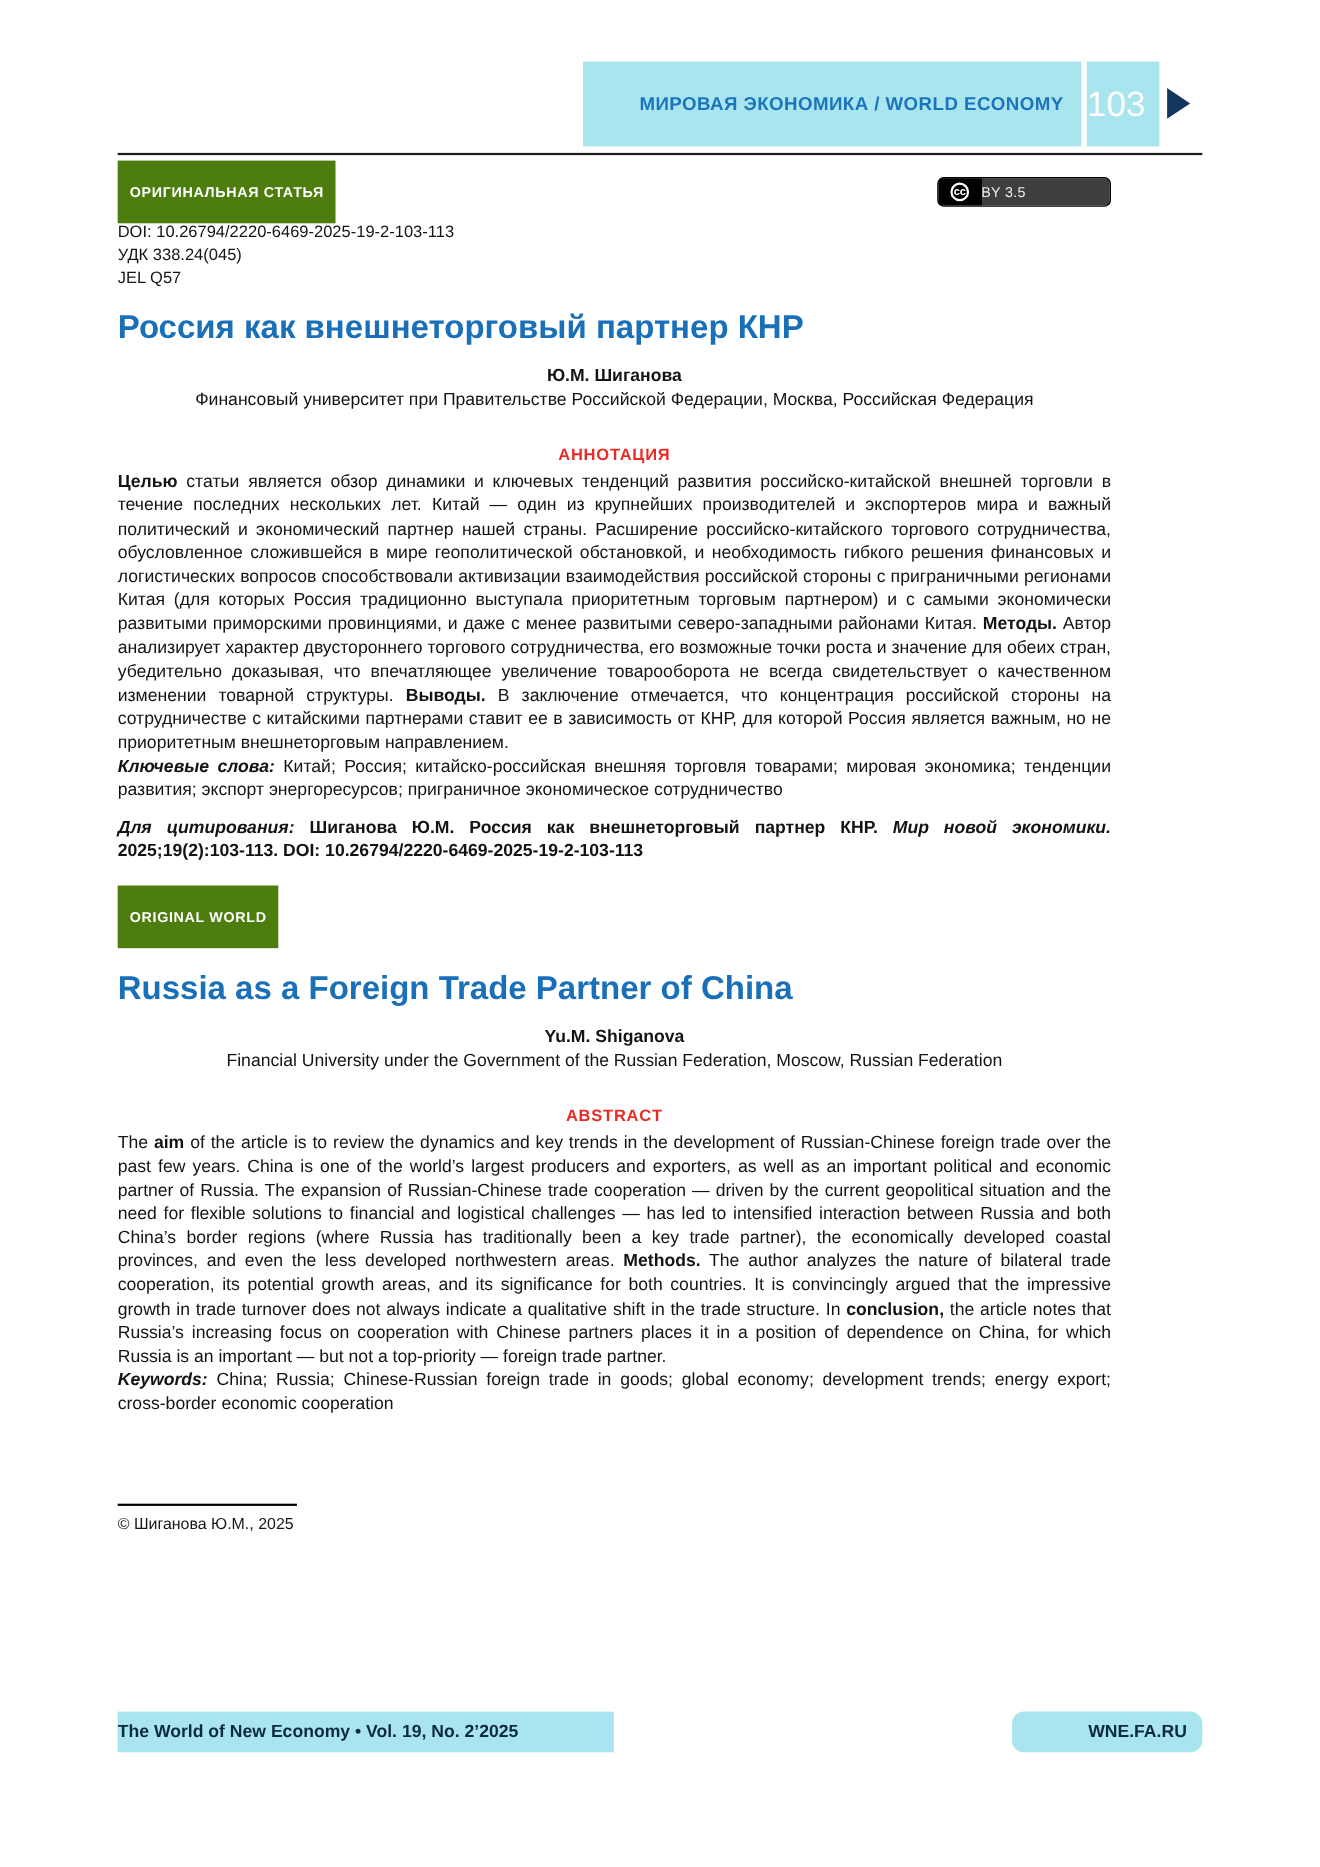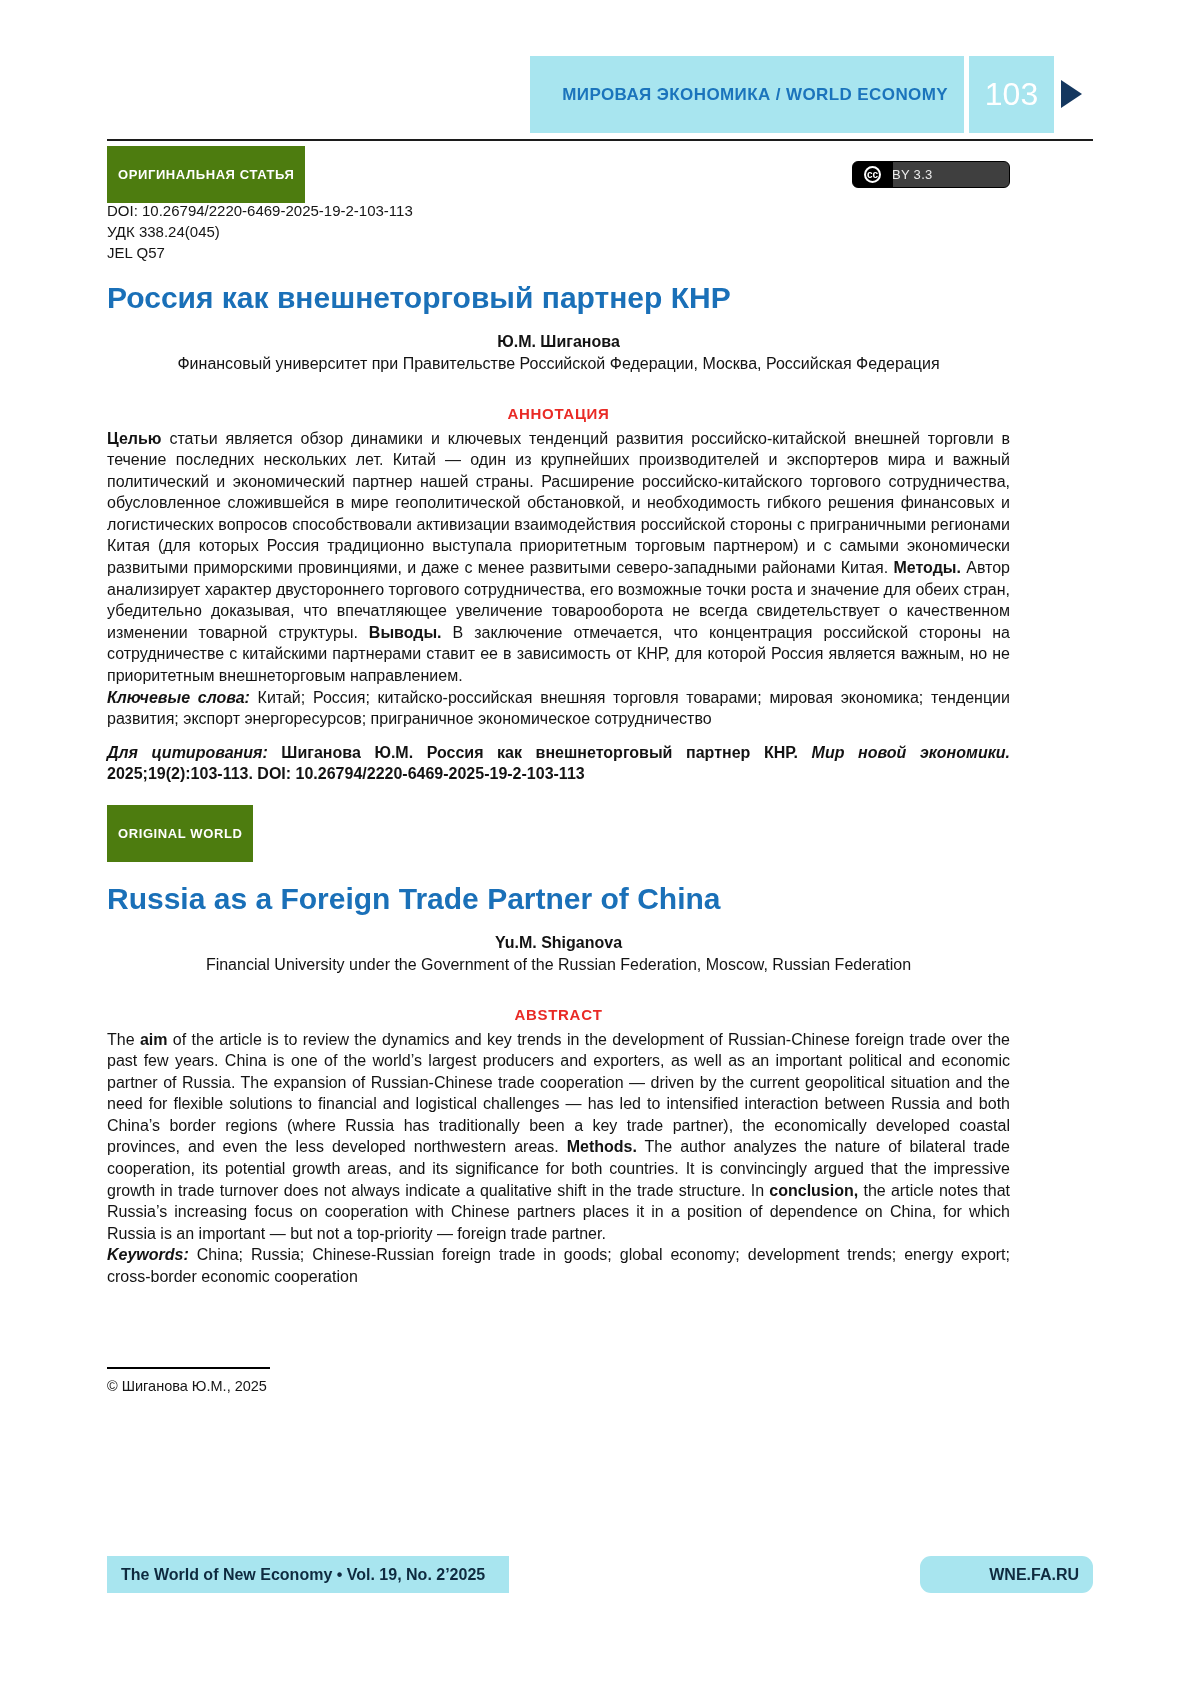--- a/index.html
+++ b/index.html
@@ -18,7 +18,7 @@
     letter-spacing:0.4px; padding-right:16px;
   }
   .band-divider { width:5px; align-self:stretch; background:#fff; }
-  .band-page { width:85px; text-align:center; color:#fff; font-size:32px; font-weight:400; }
+  .band-page { width:66px; color:#fff; font-size:32px; font-weight:400; }
   .band-arrow {
     position:absolute; left:1061px; top:80px; width:0; height:0;
     border-top:14px solid transparent; border-bottom:14px solid transparent;

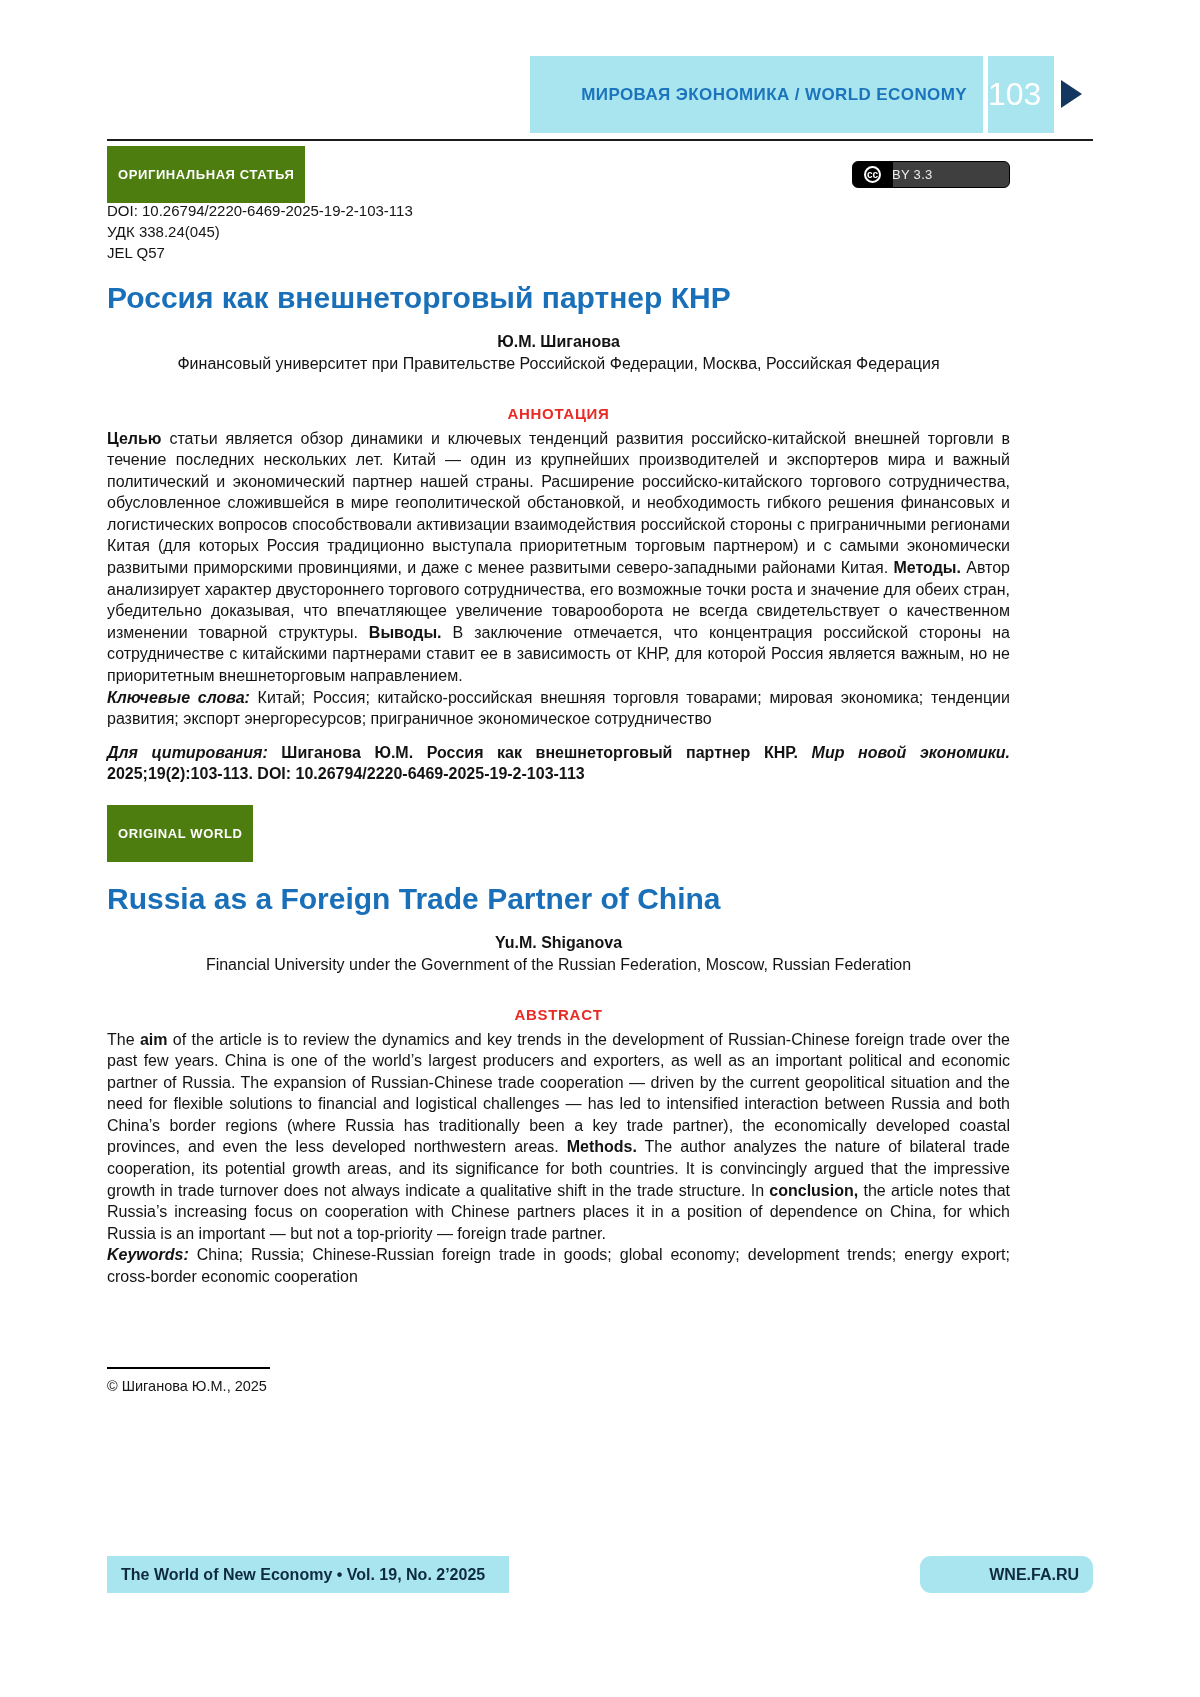--- a/index.html
+++ b/index.html
@@ -101,7 +101,7 @@
       <span class="badge">ОРИГИНАЛЬНАЯ СТАТЬЯ</span>
       <span class="cc-badge">
         <span class="cc-circle">cc</span>
-        <span class="cc-text">BY 3.3</span>
+        <span class="cc-text">BY 3.5</span>
       </span>
     </div>
 

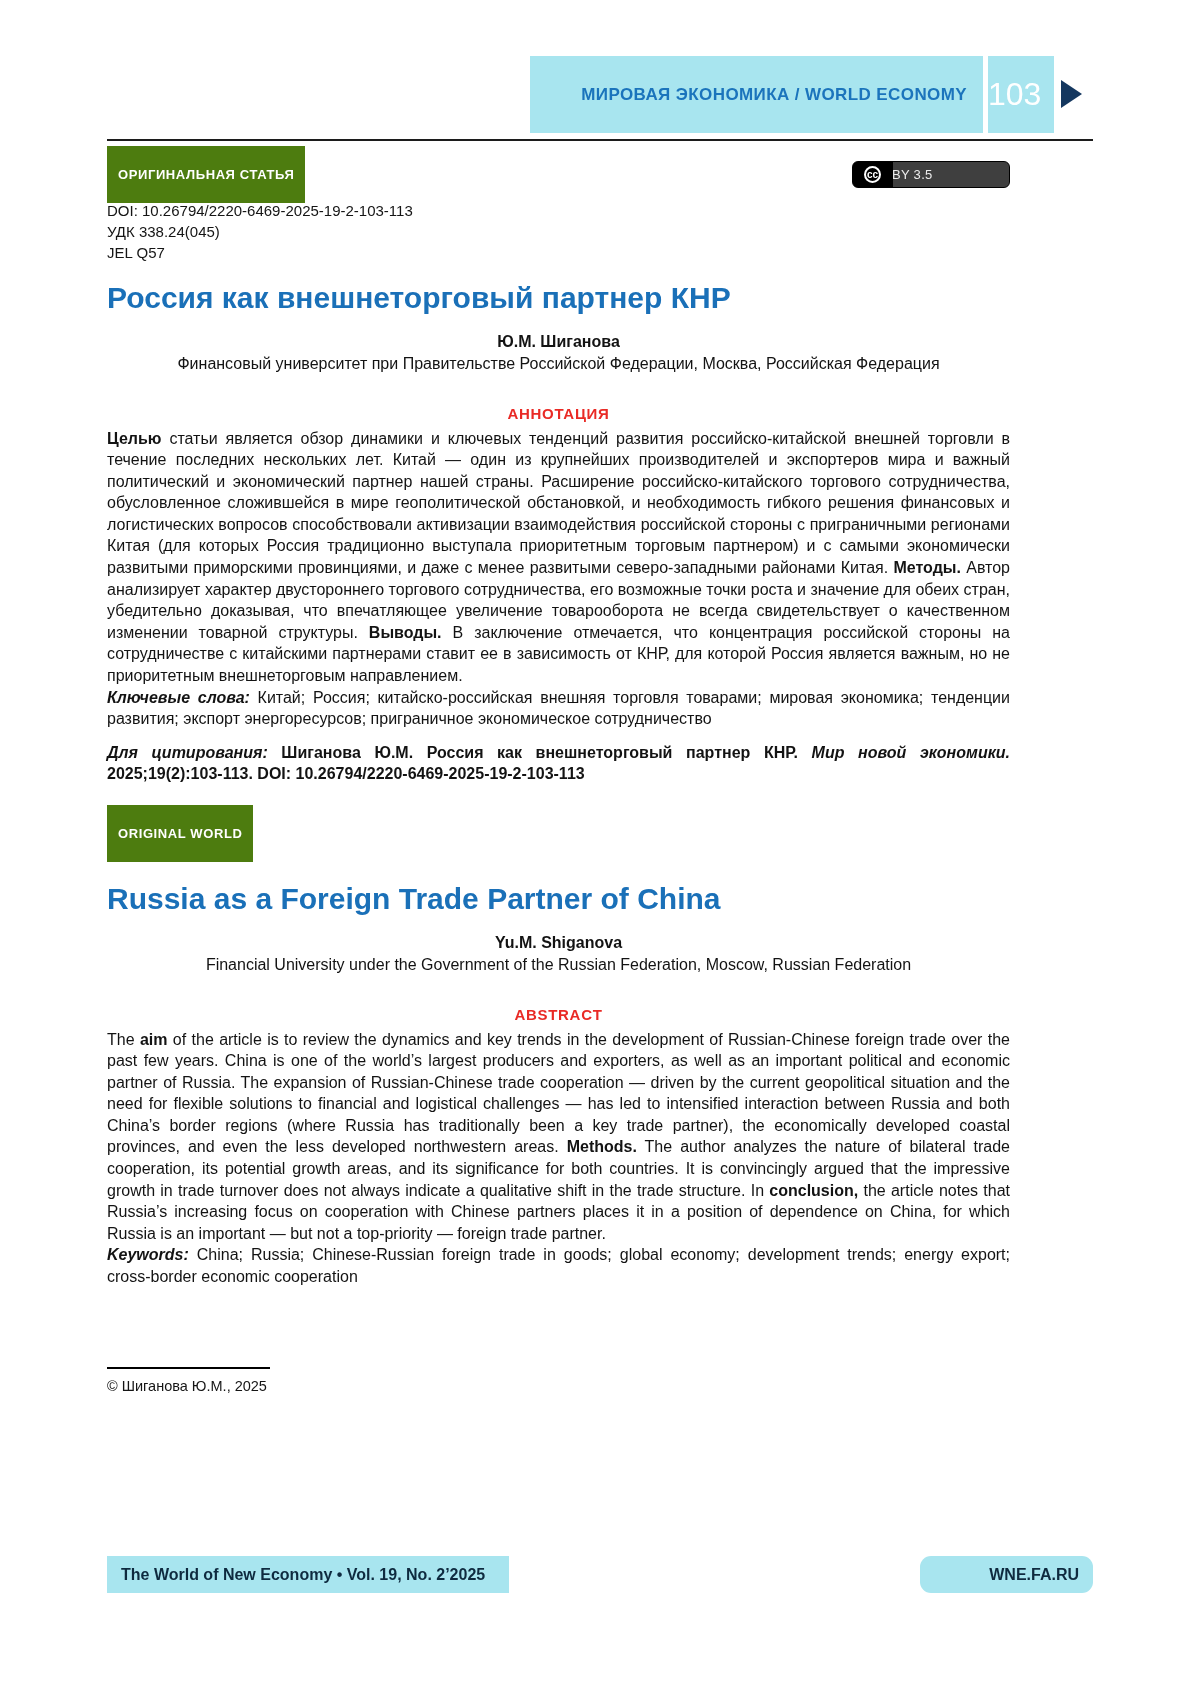--- a/index.html
+++ b/index.html
@@ -71,8 +71,8 @@
 
   
   .footer-left {
-    position:absolute; left:107px; top:1556px; width:402px; height:37px;
-    background:#a8e5ef; display:flex; align-items:center; padding-left:14px;
+    position:absolute; left:107px; top:1556px; width:451px; height:37px;
+    background:#a8e5ef; display:flex; align-items:center; 
   }
   .footer-right {
     position:absolute; left:920px; top:1556px; width:173px; height:37px;

